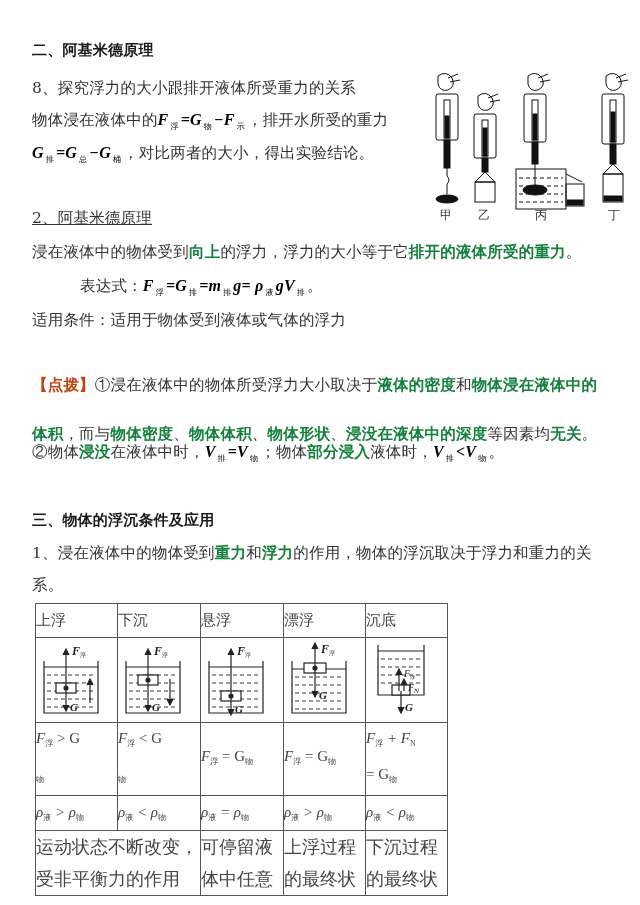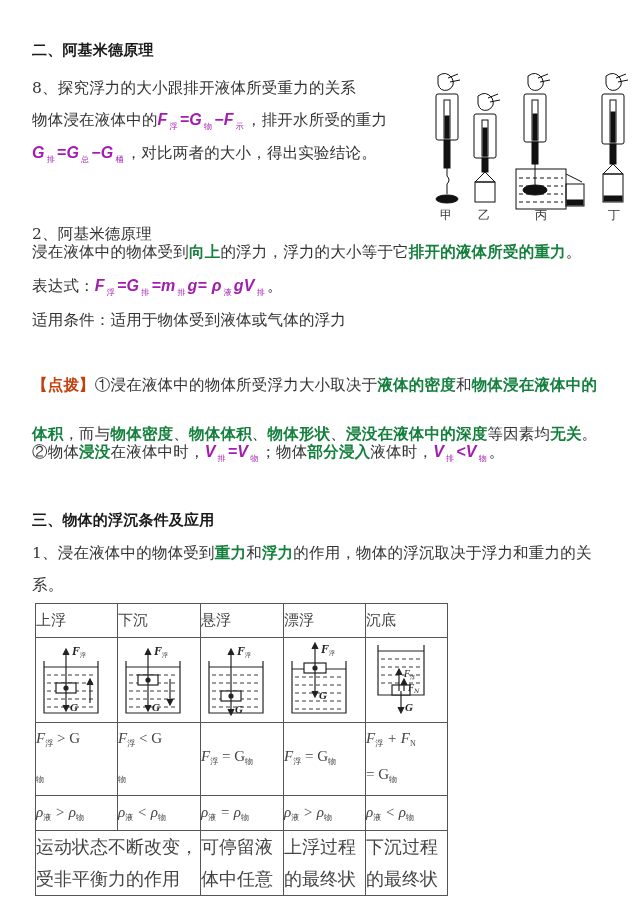--- a/index.html
+++ b/index.html
@@ -8,7 +8,7 @@
   .line { position:absolute; left:32px; font-size:15.5px; line-height:20px; white-space:nowrap; letter-spacing:0.2px; }
   .h { font-weight:bold; color:#1a1a1a; font-family:"DejaVu Sans","Liberation Sans",sans-serif; font-size:15px; }
   .red { color:#15803d; font-weight:bold; }
-  .f { color:#a21caf; font-weight:bold; font-style:italic; font-family:Liberation Sans, sans-serif; font-size:16px; }
+  .f { color:#000000; font-weight:bold; font-style:italic; font-family:Liberation Serif, serif; font-size:16px; }
   .sub { font-size:8px; font-style:normal; font-weight:normal; vertical-align:-4px; margin:0 2px; }
   .apparatus { position:absolute; left:418px; top:66px; width:220px; height:160px; }
   table.tb { position:absolute; left:35px; top:603px; width:412px; border-collapse:collapse; table-layout:fixed; }

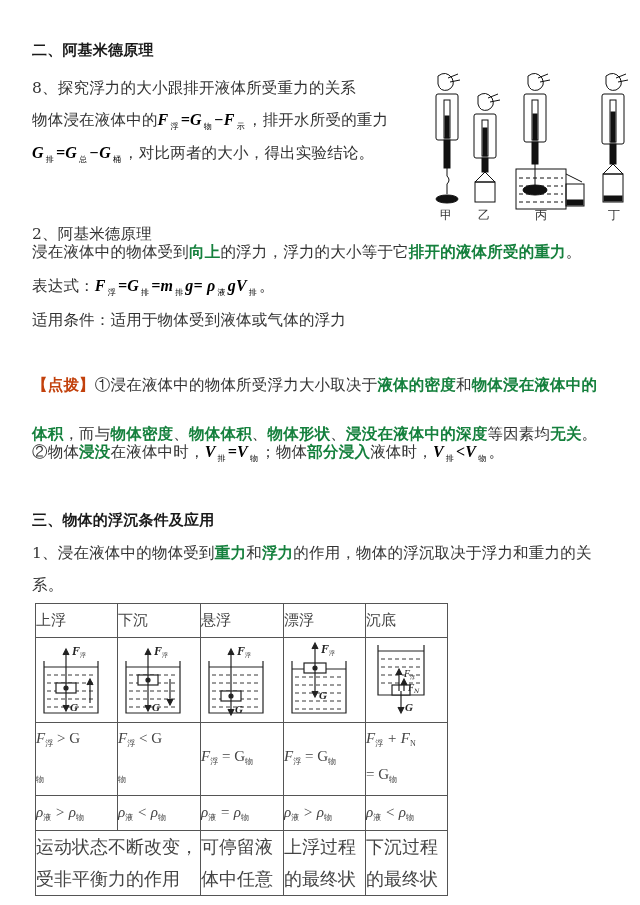--- a/index.html
+++ b/index.html
@@ -83,7 +83,7 @@
   <span style="position:absolute;left:190px;top:141px;font-size:12px;">丁</span>
 </div>
 
-<div class="line" style="top:224px;">2、阿基米德原理</div>
+<div class="line" style="top:208px;text-decoration:underline;">2、阿基米德原理</div>
 <div class="line" style="top:242px;">
   <span>浸在液体中的物体受到</span><span class="red">向上</span><span>的浮力，浮力的大小等于它</span><span class="red">排开的液体所受的重力</span><span>。</span>
 </div>

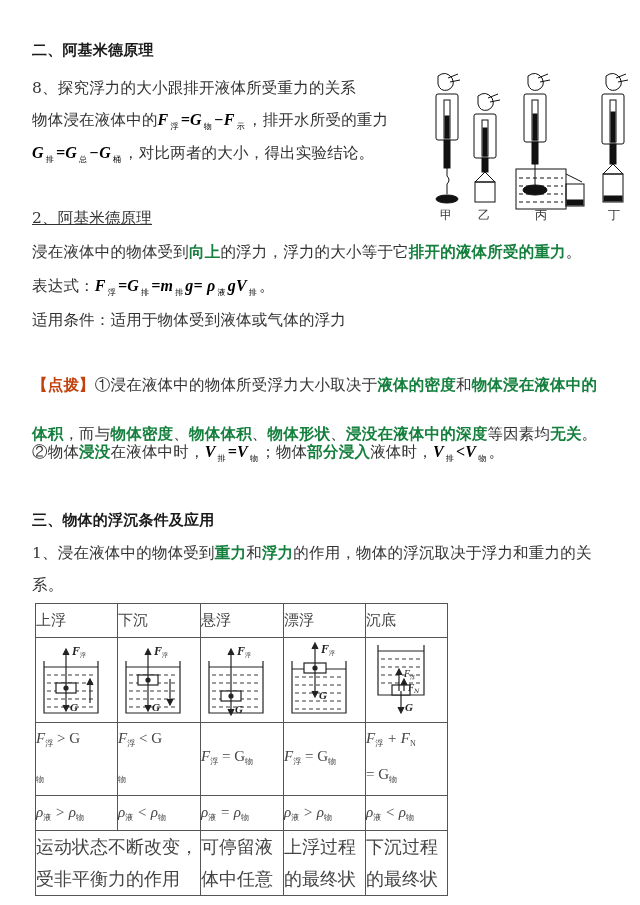--- a/index.html
+++ b/index.html
@@ -87,7 +87,7 @@
 <div class="line" style="top:242px;">
   <span>浸在液体中的物体受到</span><span class="red">向上</span><span>的浮力，浮力的大小等于它</span><span class="red">排开的液体所受的重力</span><span>。</span>
 </div>
-<div class="line" style="top:276px;">
+<div class="line" style="top:276px;margin-left:48px;">
   <span>表达式：</span><span class="f"><span>F</span><span class="sub">浮</span><span>=G</span><span class="sub">排</span><span>=m</span><span class="sub">排</span><span>g= ρ</span><span class="sub">液</span><span>gV</span><span class="sub">排</span></span><span>。</span>
 </div>
 <div class="line" style="top:310px;">适用条件：适用于物体受到液体或气体的浮力</div>

